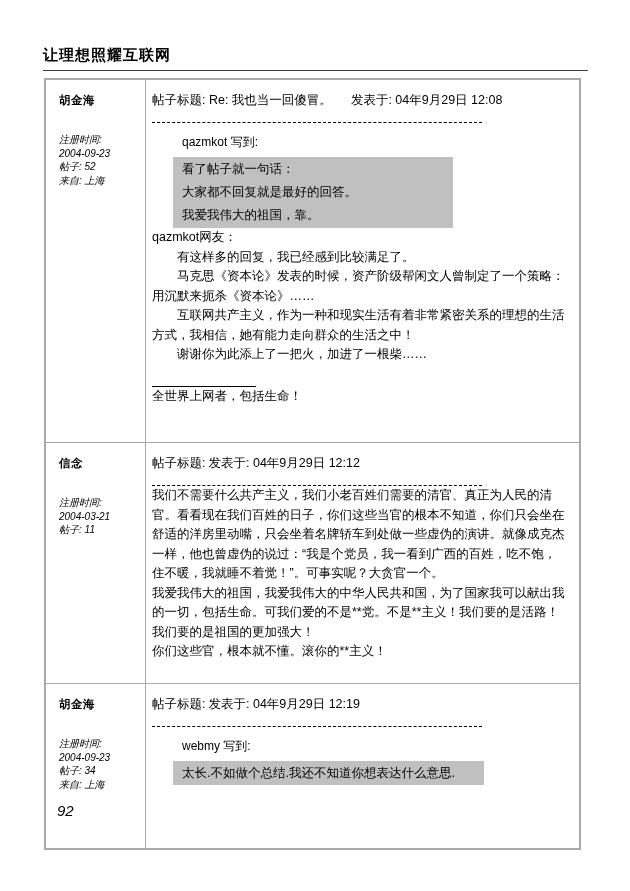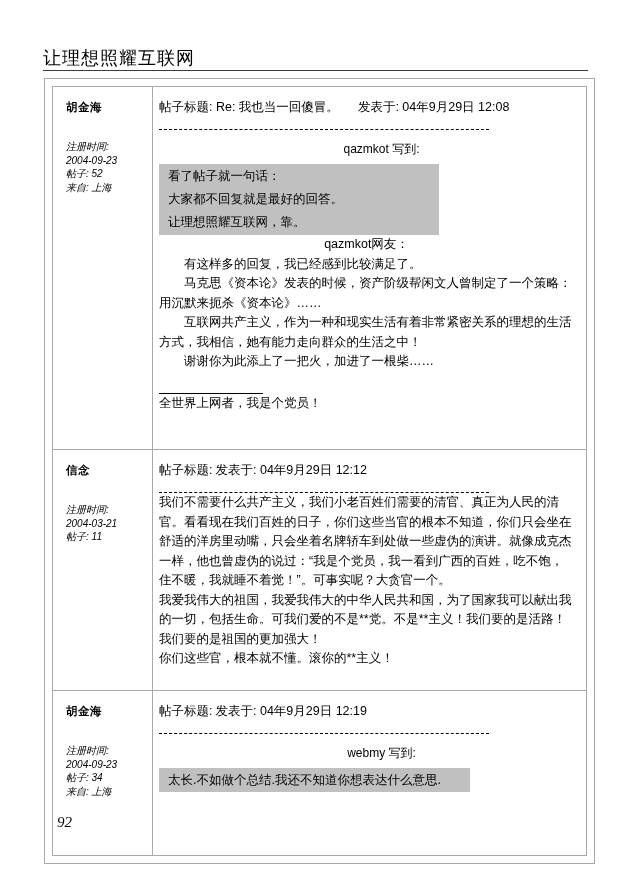--- a/index.html
+++ b/index.html
@@ -10,7 +10,7 @@
   }
   .header-title {
     position:absolute; left:43px; top:46px;
-    font-size:18px; font-weight:normal; letter-spacing:1px;
+    font-size:15px; font-weight:bold; letter-spacing:1px;
   }
   .header-rule {
     position:absolute; left:43px; top:70px; width:545px; height:0;

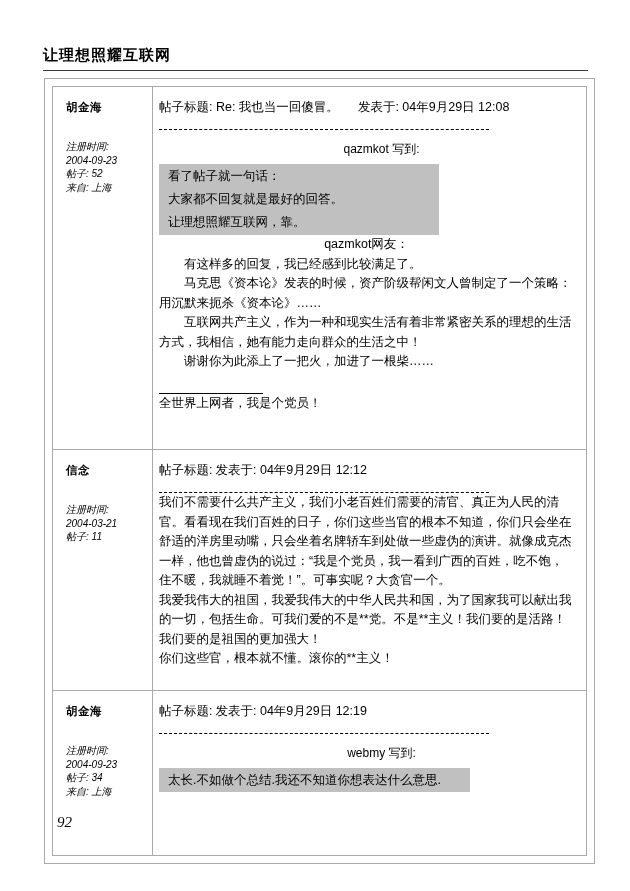--- a/index.html
+++ b/index.html
@@ -18,7 +18,7 @@
   }
   .table-wrap {
     position:absolute; left:44px; top:78px; width:535px;
-    border:1px solid #a9a9a9; padding:7px; background:#fff;
+    border:1px solid #a9a9a9; padding:0; background:#fff;
   }
   table.forum { border-collapse:collapse; width:100%; table-layout:fixed; }
   table.forum td { border:1px solid #a9a9a9; vertical-align:top; }

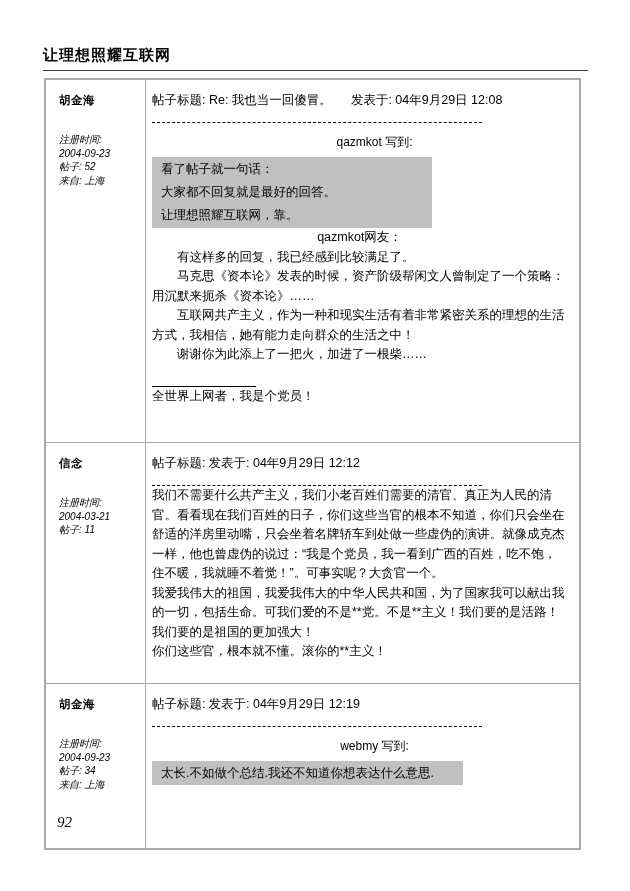--- a/index.html
+++ b/index.html
@@ -37,7 +37,7 @@
 
   .dashed { width:330px; height:0; border-top:1px dashed #000; margin-top:13px; }
 
-  .quote-header { margin:11px 0 6px 30px; font-size:12px;text-align:center; }
+  .quote-header { margin:11px 0 6px 30px; font-size:12px; }
   .quote-box { background:#c0c0c0; padding:1px 9px; font-size:12.5px; }
   .quote-box .ql { line-height:23px; white-space:nowrap; overflow:hidden; }
   .quote-box.w1 { width:262px; }

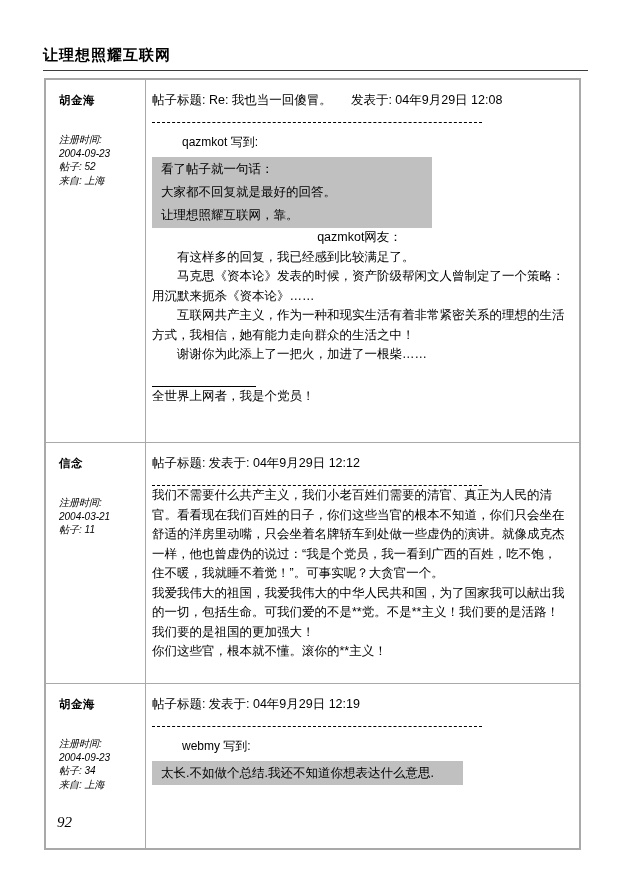--- a/index.html
+++ b/index.html
@@ -38,7 +38,7 @@
   .dashed { width:330px; height:0; border-top:1px dashed #000; margin-top:13px; }
 
   .quote-header { margin:11px 0 6px 30px; font-size:12px; }
-  .quote-box { background:#c0c0c0; padding:1px 9px; font-size:12.5px; }
+  .quote-box { background:#c0c0c0; margin-left:21px; padding:1px 9px; font-size:12.5px; }
   .quote-box .ql { line-height:23px; white-space:nowrap; overflow:hidden; }
   .quote-box.w1 { width:262px; }
   .quote-box.w3 { width:293px; }

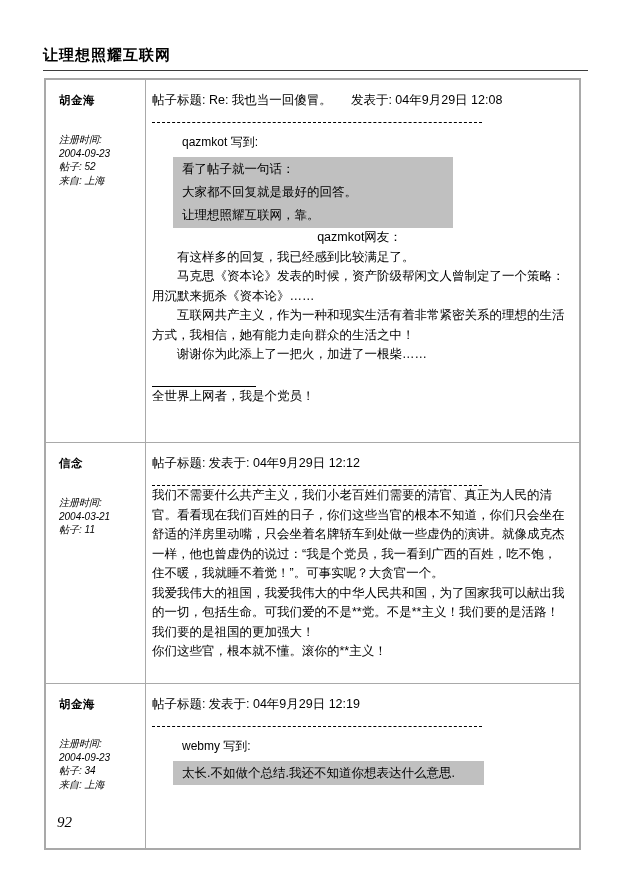--- a/index.html
+++ b/index.html
@@ -88,7 +88,7 @@
         <div class="quote-box w1">
           <div class="ql">看了帖子就一句话：</div>
           <div class="ql">大家都不回复就是最好的回答。</div>
-          <div class="ql">让理想照耀互联网，靠。</div>
+          <div class="ql">我爱我伟大的祖国，靠。</div>
         </div>
         <p class="reply-to">qazmkot网友：</p>
         <p class="para-ind">有这样多的回复，我已经感到比较满足了。</p>

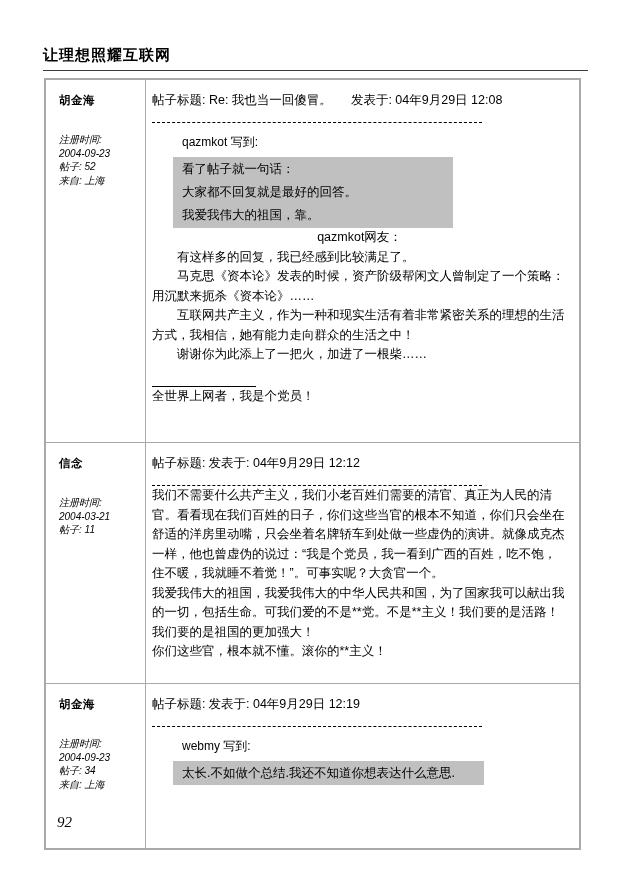--- a/index.html
+++ b/index.html
@@ -45,7 +45,7 @@
   .quote-box.single .ql { line-height:22px; }
 
   .post-cell p { margin:0; font-size:12.5px; line-height:19.5px; }
-  .reply-to { margin-top:12px;text-align:center; }
+  .reply-to { margin-top:12px; }
   .para-ind { text-indent:2em; margin-top:9px; }
   .para { margin-top:10px; }
   .para-first { margin-top:14px; }

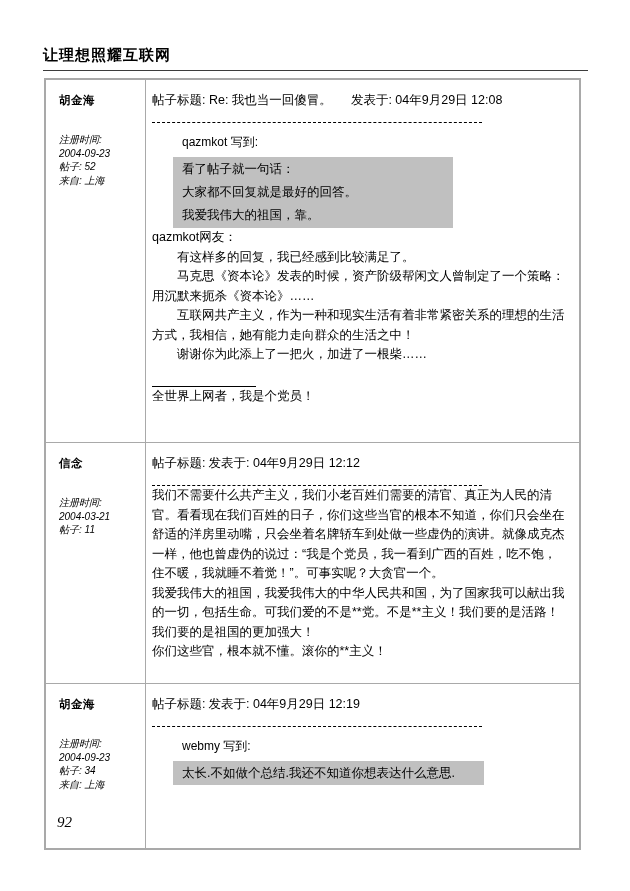--- a/index.html
+++ b/index.html
@@ -96,7 +96,7 @@
         <p class="para-ind">互联网共产主义，作为一种和现实生活有着非常紧密关系的理想的生活方式，我相信，她有能力走向群众的生活之中！</p>
         <p class="para-ind">谢谢你为此添上了一把火，加进了一根柴……</p>
         <div class="sig-rule"></div>
-        <p class="sig-text">全世界上网者，我是个党员！</p>
+        <p class="sig-text">全世界上网者，包括生命！</p>
       </td>
     </tr>
 

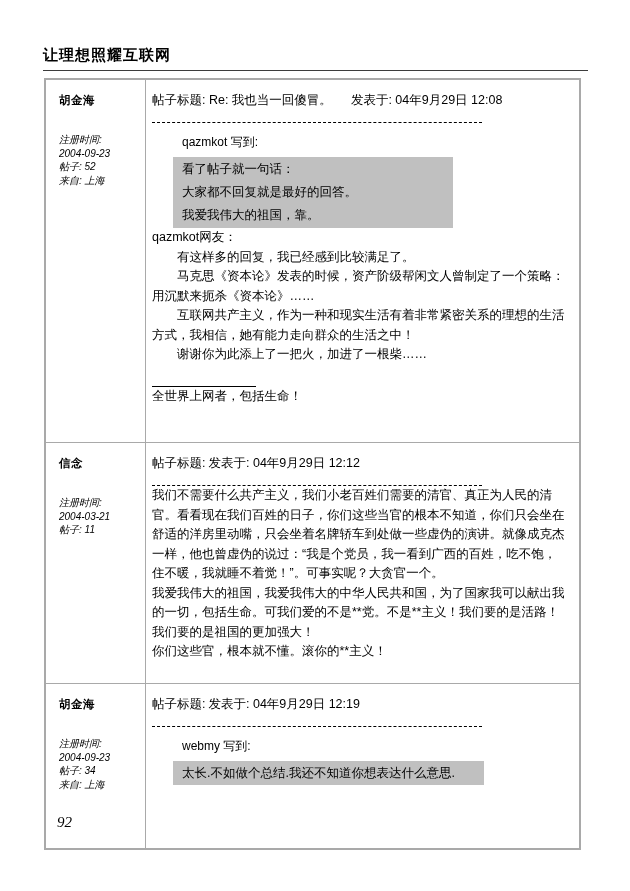--- a/index.html
+++ b/index.html
@@ -55,8 +55,8 @@
 
   .page-number {
     position:absolute; left:57px; top:802px;
-    font-family:Liberation Serif, serif;
-    font-style:italic; font-size:15px;margin-top:12px;
+    font-family:Liberation Sans, sans-serif;
+    font-style:italic; font-size:15px;
   }
 </style>
 </head>

